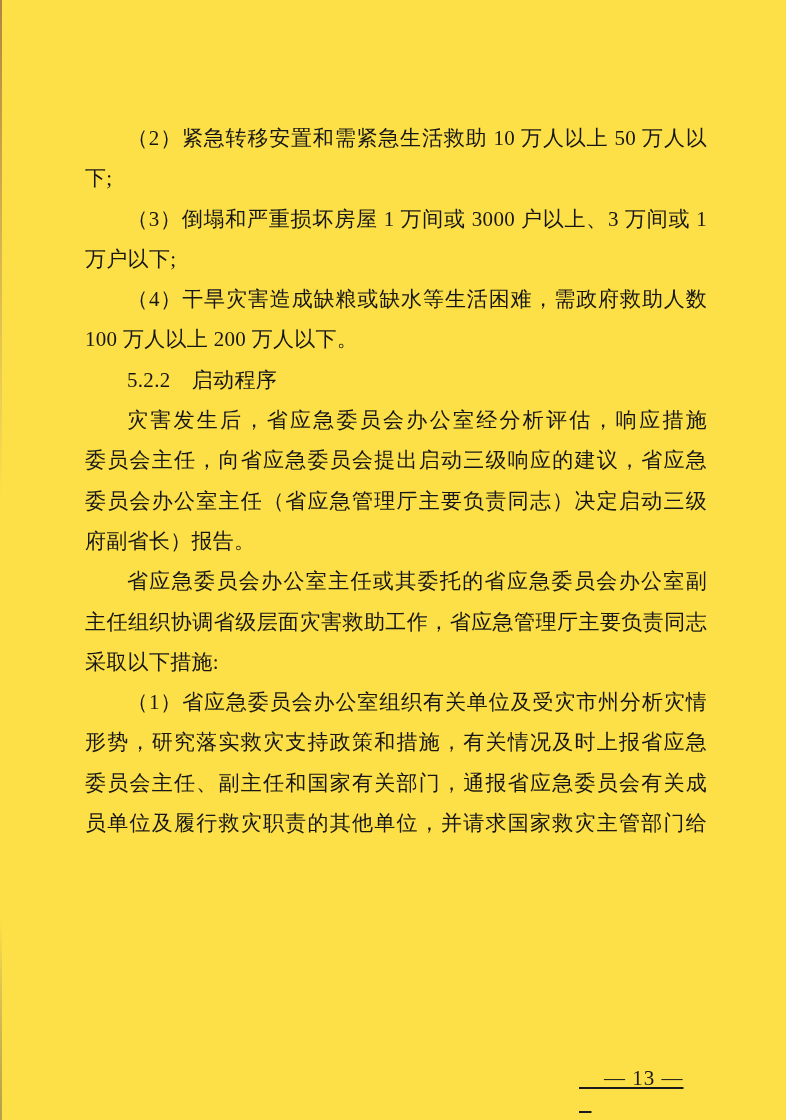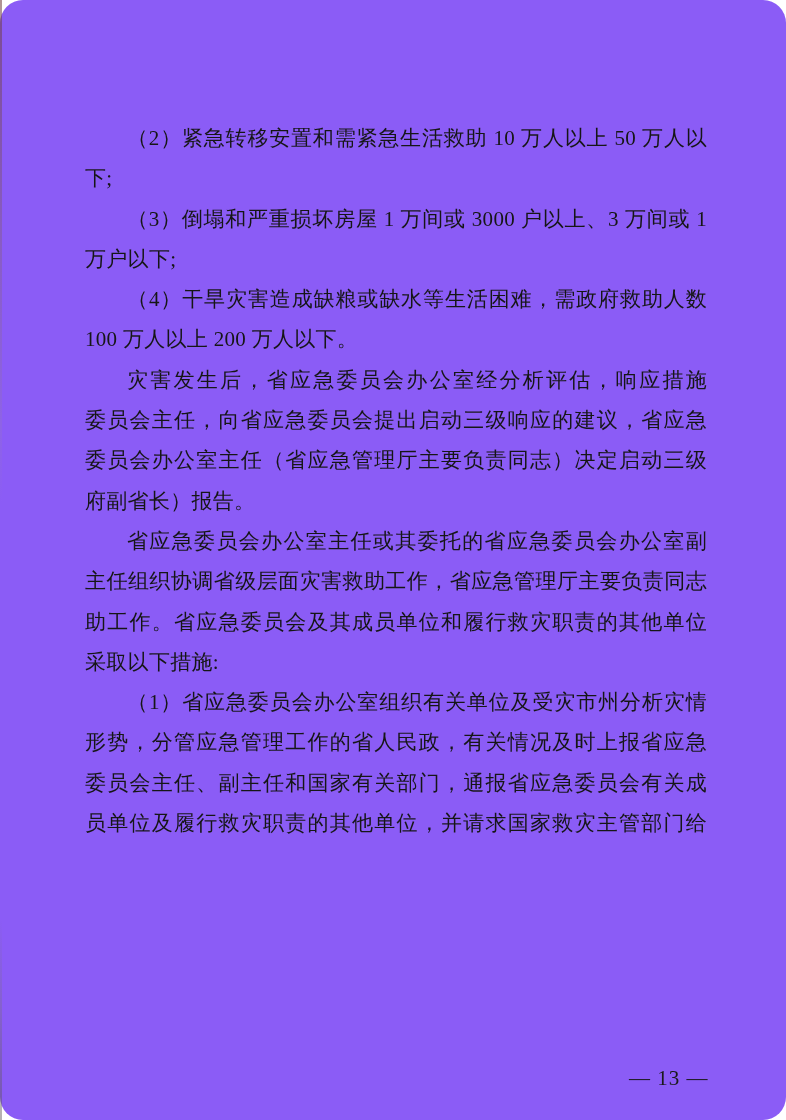--- a/index.html
+++ b/index.html
@@ -17,8 +17,7 @@
     position: relative;
     width: 786px;
     height: 1120px;
-    background: #8b5cf6;
-    border-radius: 23px;
+    background: #fde047;
   }
   
   .edge-artifact {

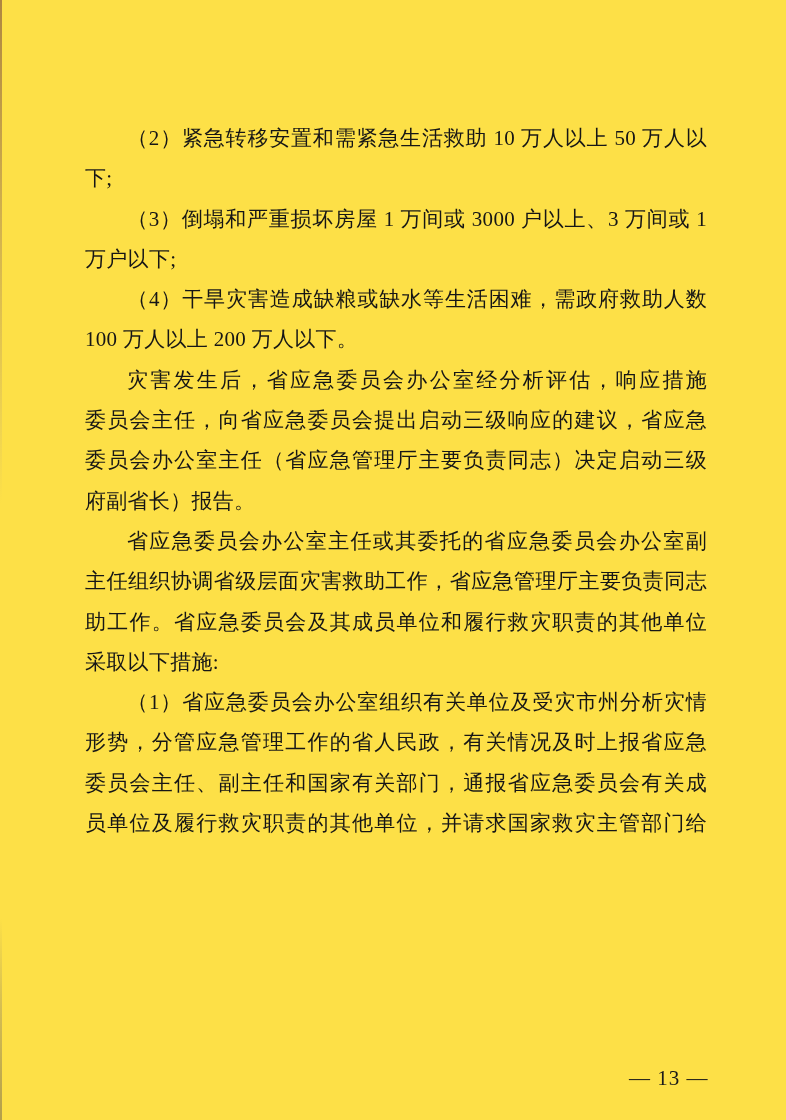--- a/index.html
+++ b/index.html
@@ -87,6 +87,7 @@
       <div class="line last">万户以下;</div>
       <div class="line first justified">（4）干旱灾害造成缺粮或缺水等生活困难，需政府救助人数</div>
       <div class="line last">100 万人以上 200 万人以下。</div>
+      <div class="line first last heading">5.2.2　启动程序</div>
       <div class="line first justified">灾害发生后，省应急委员会办公室经分析评估，响应措施</div>
       <div class="line justified">委员会主任，向省应急委员会提出启动三级响应的建议，省应急</div>
       <div class="line justified">委员会办公室主任（省应急管理厅主要负责同志）决定启动三级</div>

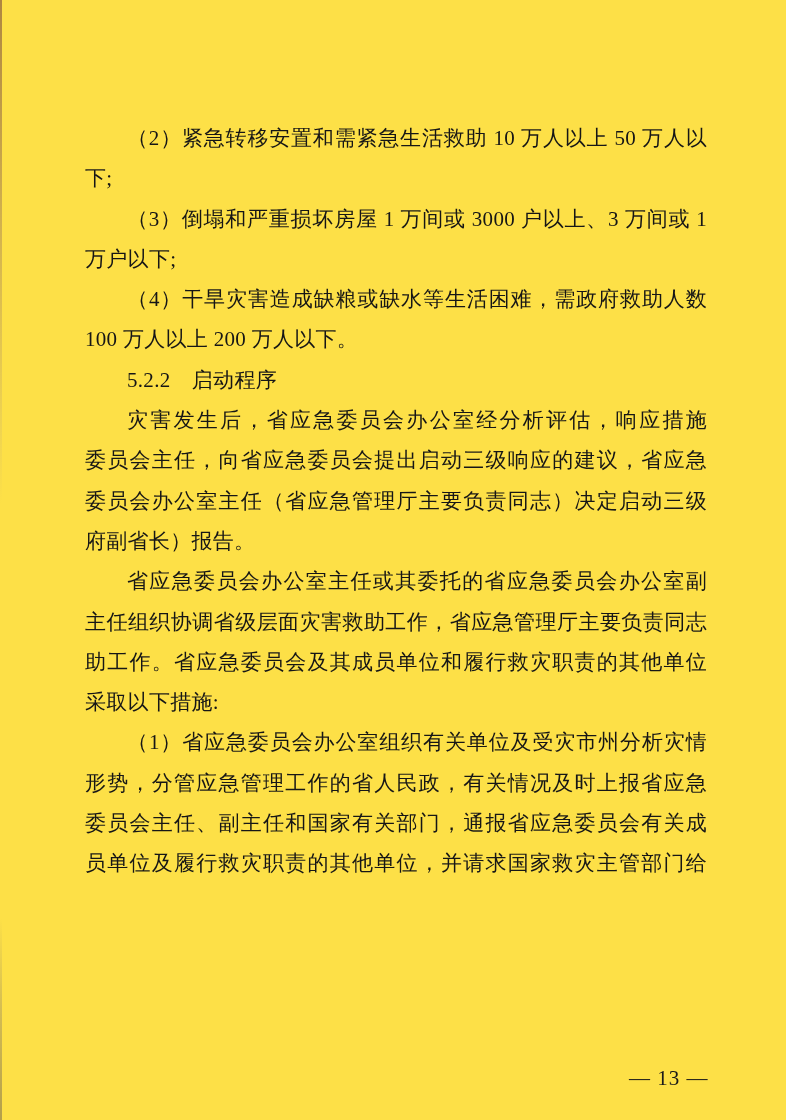--- a/index.html
+++ b/index.html
@@ -94,7 +94,6 @@
       <div class="line last">府副省长）报告。</div>
       <div class="line first justified">省应急委员会办公室主任或其委托的省应急委员会办公室副</div>
       <div class="line justified">主任组织协调省级层面灾害救助工作，省应急管理厅主要负责同志</div>
-      <div class="line justified">助工作。省应急委员会及其成员单位和履行救灾职责的其他单位</div>
       <div class="line last">采取以下措施:</div>
       <div class="line first justified">（1）省应急委员会办公室组织有关单位及受灾市州分析灾情</div>
       <div class="line justified">形势，分管应急管理工作的省人民政，有关情况及时上报省应急</div>

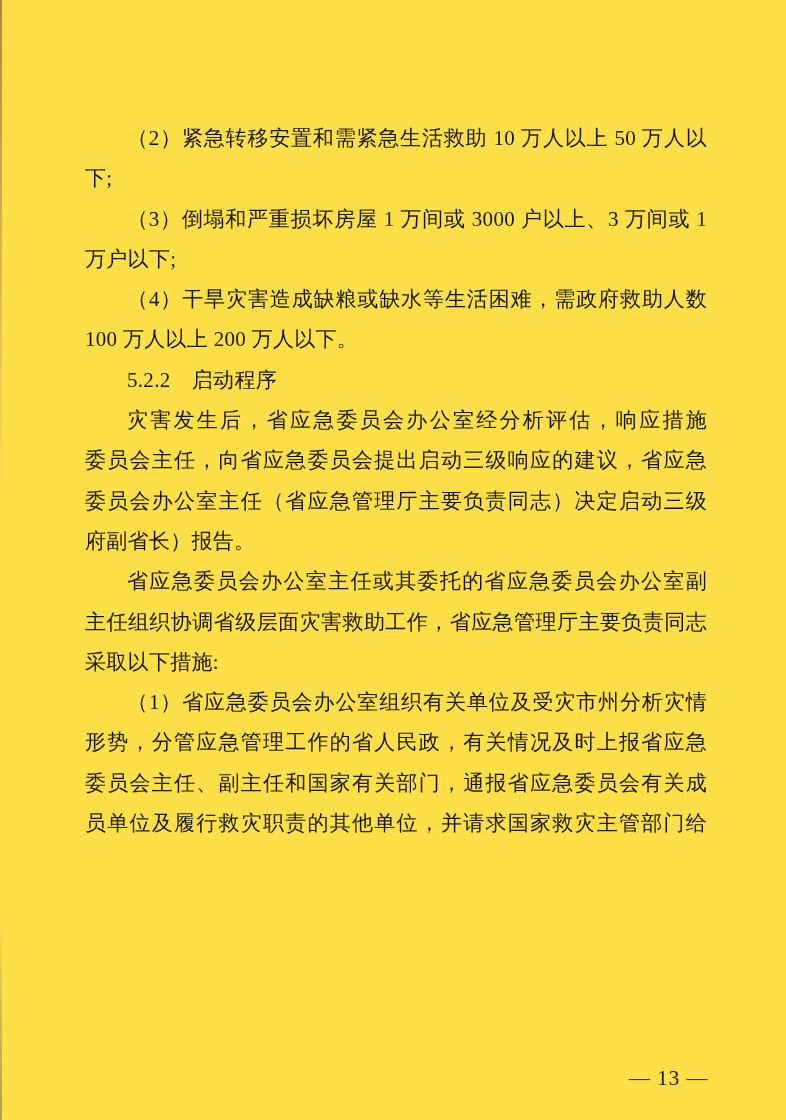--- a/index.html
+++ b/index.html
@@ -96,7 +96,7 @@
       <div class="line justified">主任组织协调省级层面灾害救助工作，省应急管理厅主要负责同志</div>
       <div class="line last">采取以下措施:</div>
       <div class="line first justified">（1）省应急委员会办公室组织有关单位及受灾市州分析灾情</div>
-      <div class="line justified">形势，分管应急管理工作的省人民政，有关情况及时上报省应急</div>
+      <div class="line justified">形势，研究落实救灾支持政策和措施，有关情况及时上报省应急</div>
       <div class="line justified">委员会主任、副主任和国家有关部门，通报省应急委员会有关成</div>
       <div class="line justified">员单位及履行救灾职责的其他单位，并请求国家救灾主管部门给</div>
     </main>

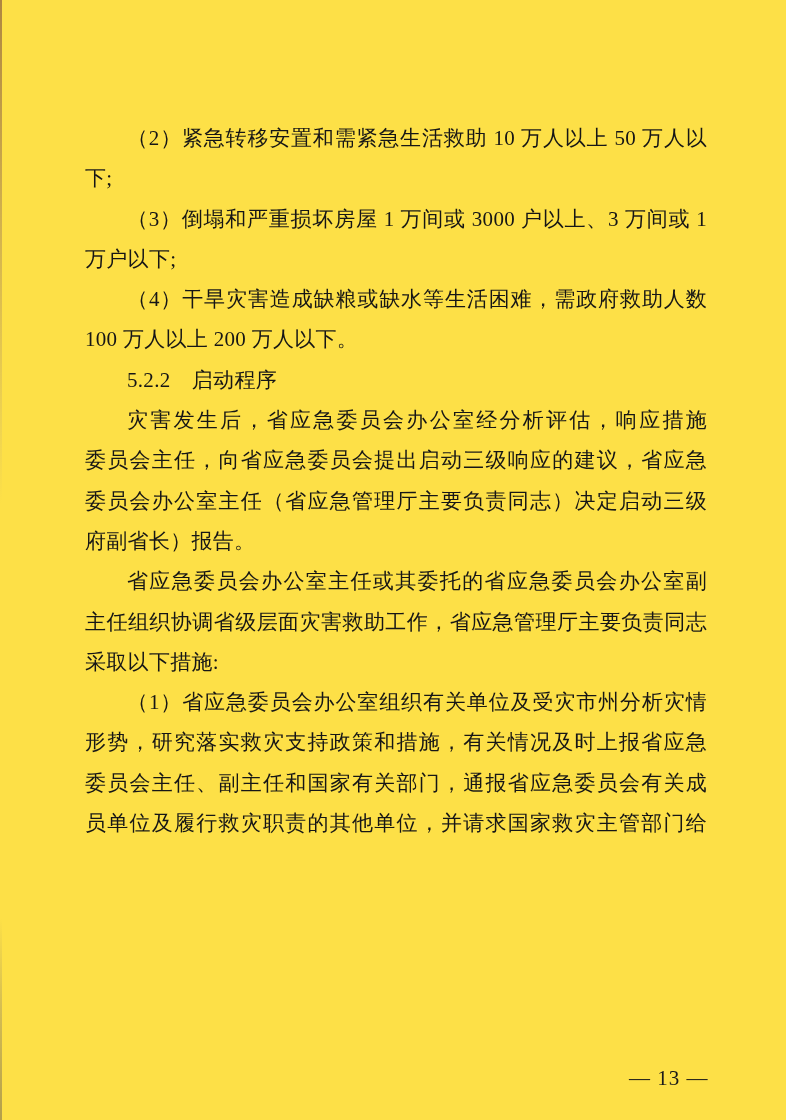--- a/index.html
+++ b/index.html
@@ -66,13 +66,14 @@
   }
   .footer {
     position: absolute;
-    left: 604px;
+    left: 579px;
     top: 1042px;
     font-size: 21px;
     line-height: 24px;
     color: #1a1a1a;
     letter-spacing: 1px;
     white-space: pre;
+    text-decoration: underline;
   }
 </style>
 </head>

